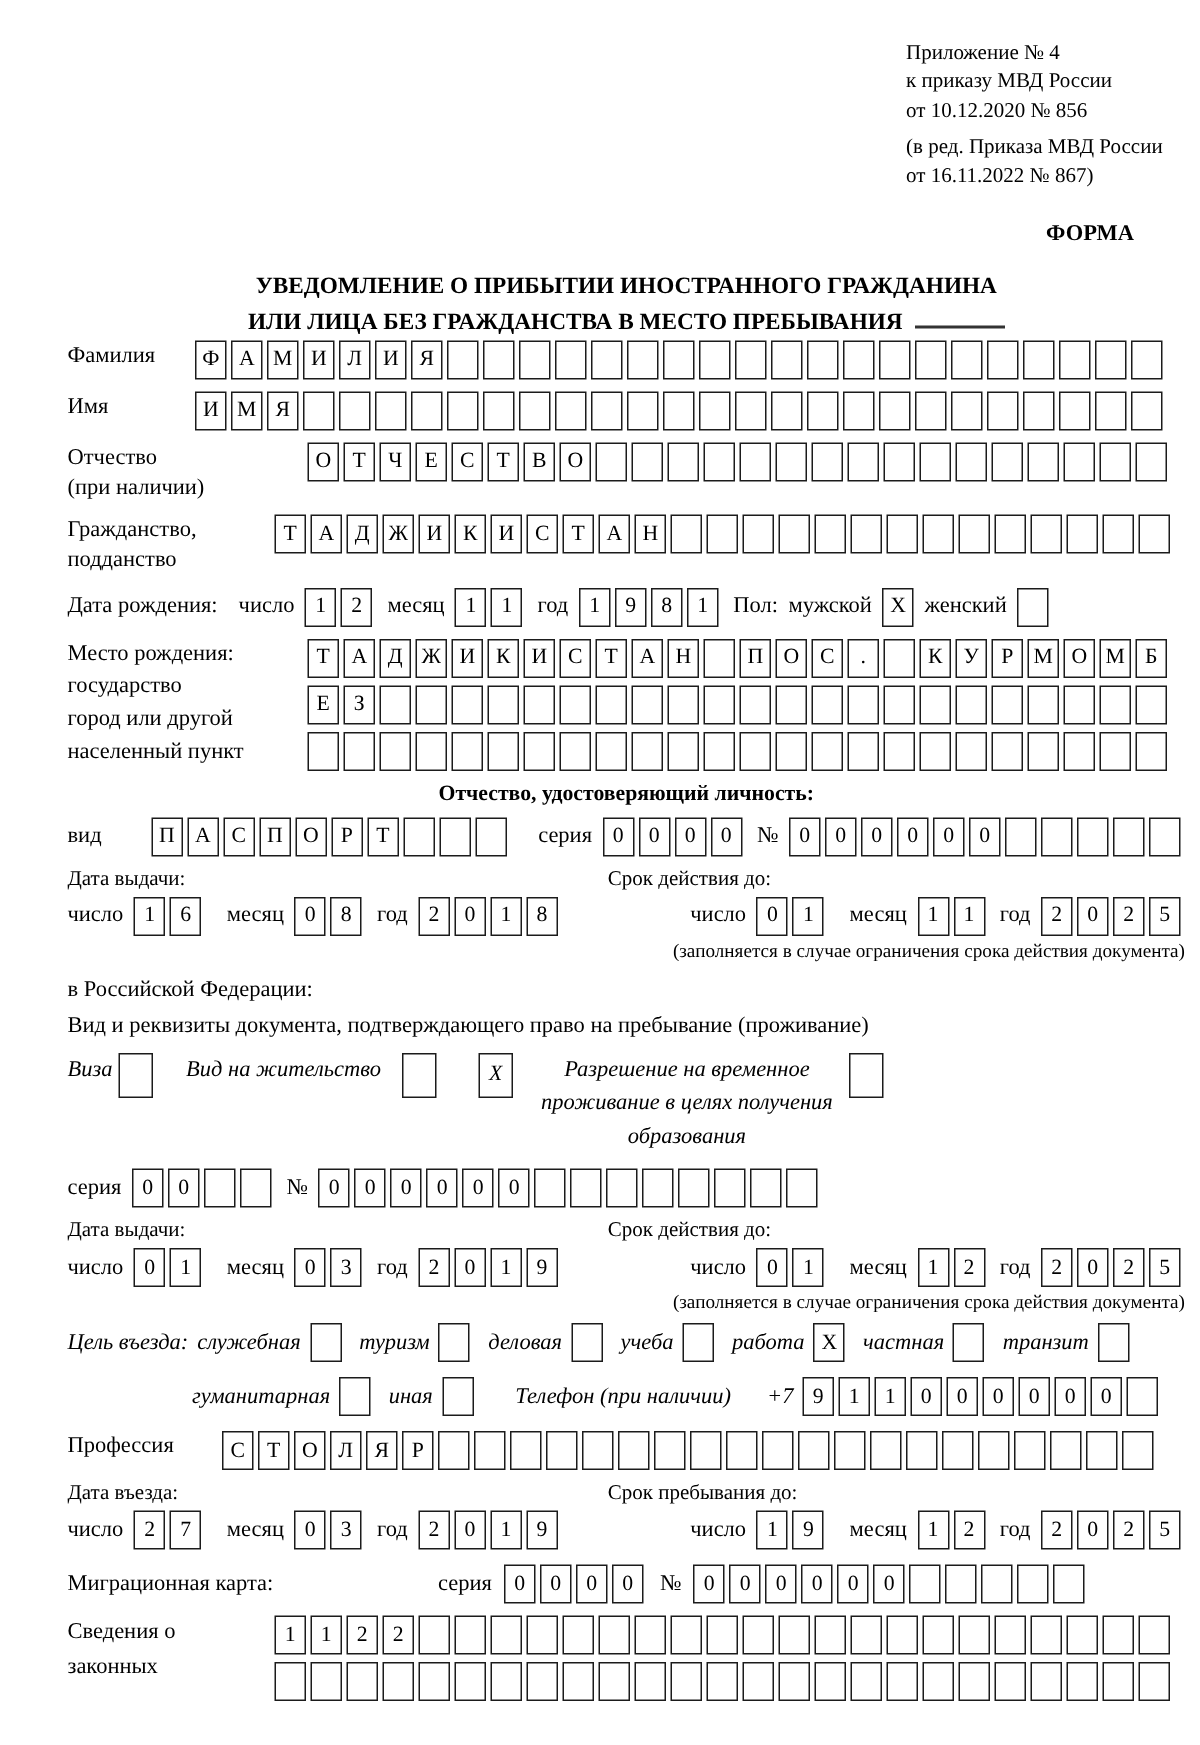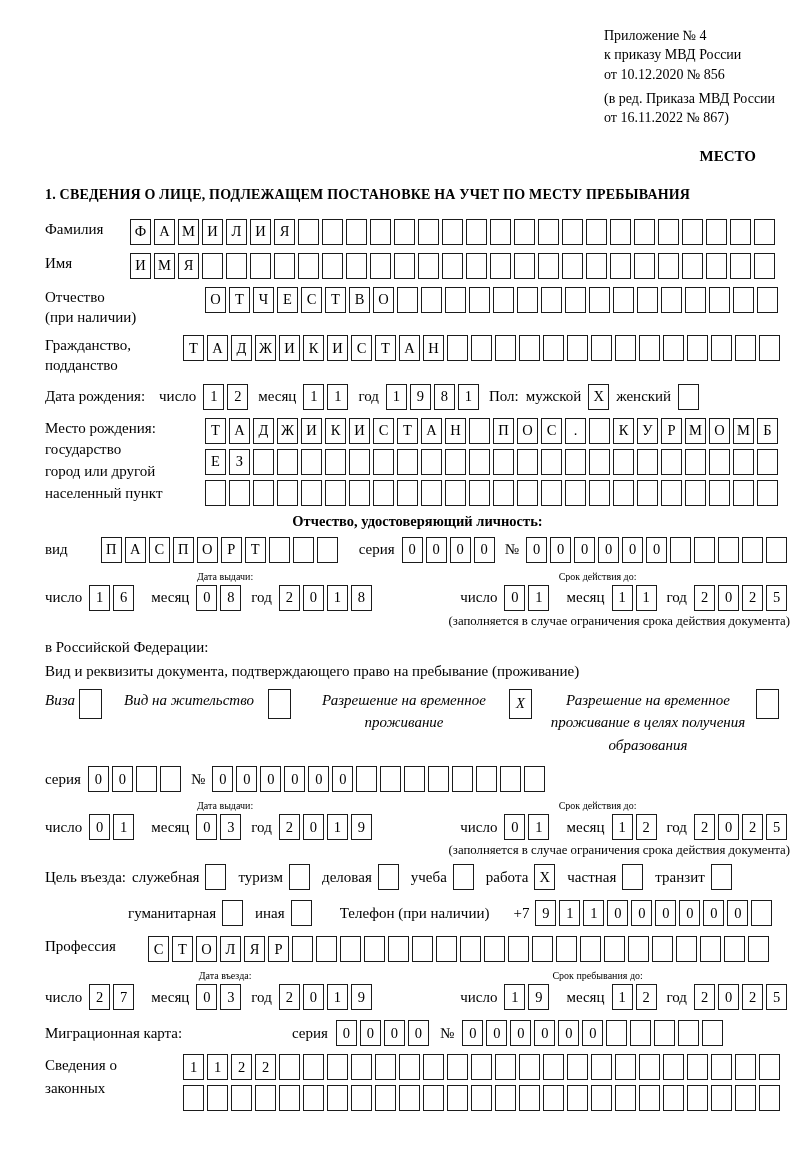--- a/index.html
+++ b/index.html
@@ -87,7 +87,7 @@
     <div class="l4">(в ред. Приказа МВД России</div>
     <div>от 16.11.2022 № 867)</div>
   </div>
-  <div class="forma">МЕСТО</div>
+  <div class="forma">ФОРМА</div>
 
 
   <div class="section-heading">1. СВЕДЕНИЯ О ЛИЦЕ, ПОДЛЕЖАЩЕМ ПОСТАНОВКЕ НА УЧЕТ ПО МЕСТУ ПРЕБЫВАНИЯ</div>

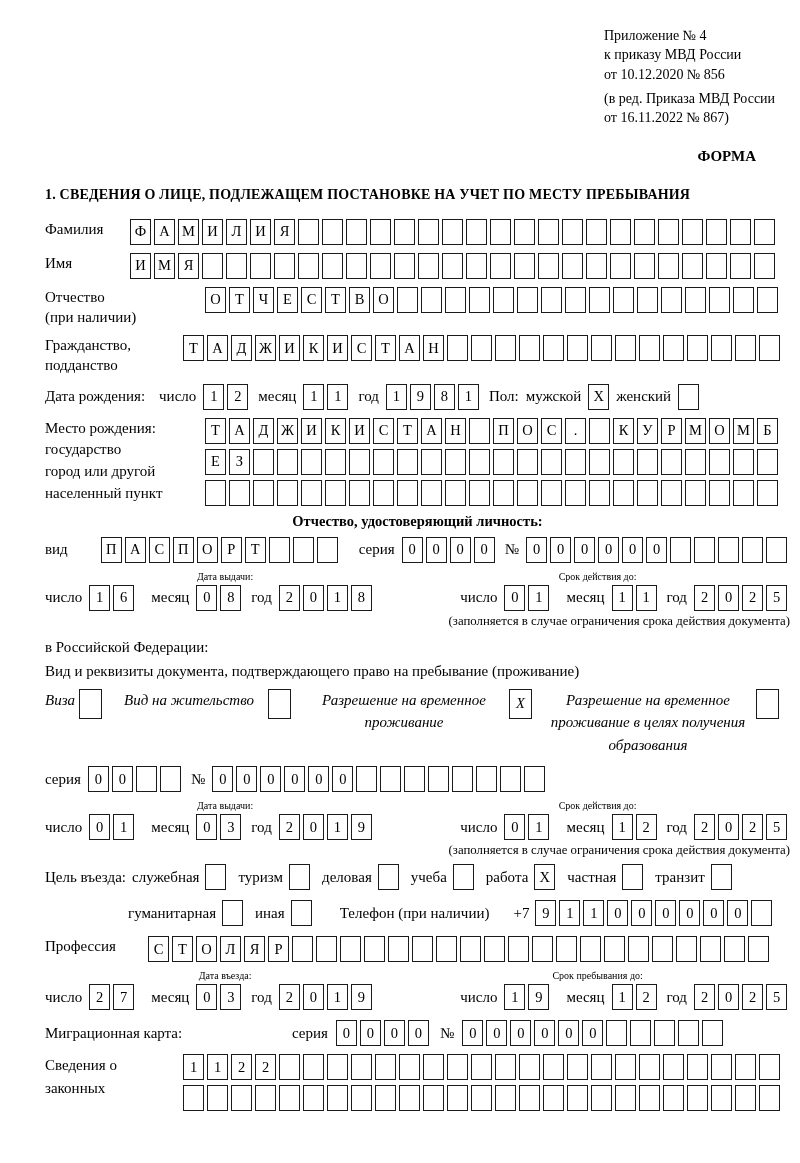--- a/index.html
+++ b/index.html
@@ -89,6 +89,10 @@
   </div>
   <div class="forma">ФОРМА</div>
 
+  <div class="title">
+    <div>УВЕДОМЛЕНИЕ О ПРИБЫТИИ ИНОСТРАННОГО ГРАЖДАНИНА</div>
+    <div><span>ИЛИ ЛИЦА БЕЗ ГРАЖДАНСТВА В МЕСТО ПРЕБЫВАНИЯ</span><span class="blank-line"></span></div>
+  </div>
 
   <div class="section-heading">1. СВЕДЕНИЯ О ЛИЦЕ, ПОДЛЕЖАЩЕМ ПОСТАНОВКЕ НА УЧЕТ ПО МЕСТУ ПРЕБЫВАНИЯ</div>
 

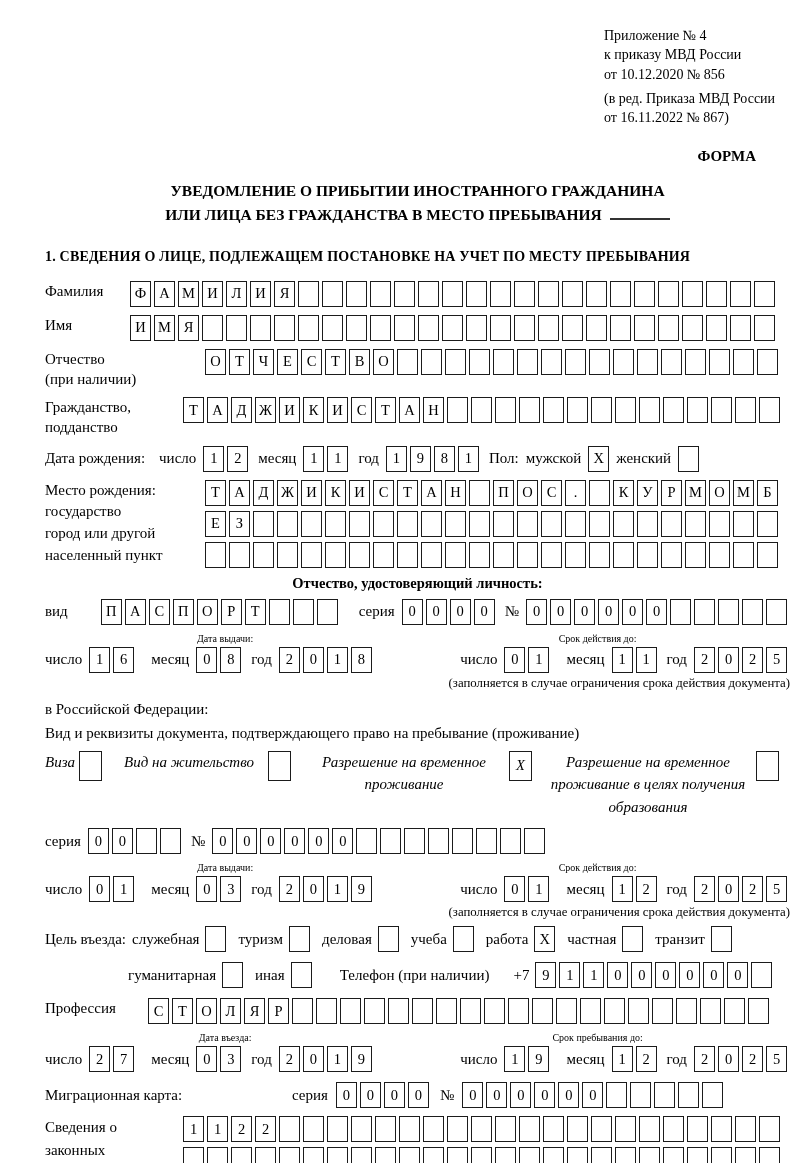--- a/index.html
+++ b/index.html
@@ -94,7 +94,6 @@
     <div><span>ИЛИ ЛИЦА БЕЗ ГРАЖДАНСТВА В МЕСТО ПРЕБЫВАНИЯ</span><span class="blank-line"></span></div>
   </div>
 
-  <div class="section-heading">1. СВЕДЕНИЯ О ЛИЦЕ, ПОДЛЕЖАЩЕМ ПОСТАНОВКЕ НА УЧЕТ ПО МЕСТУ ПРЕБЫВАНИЯ</div>
 
   <div class="f-row">
     <div class="f-label w85">Фамилия</div>

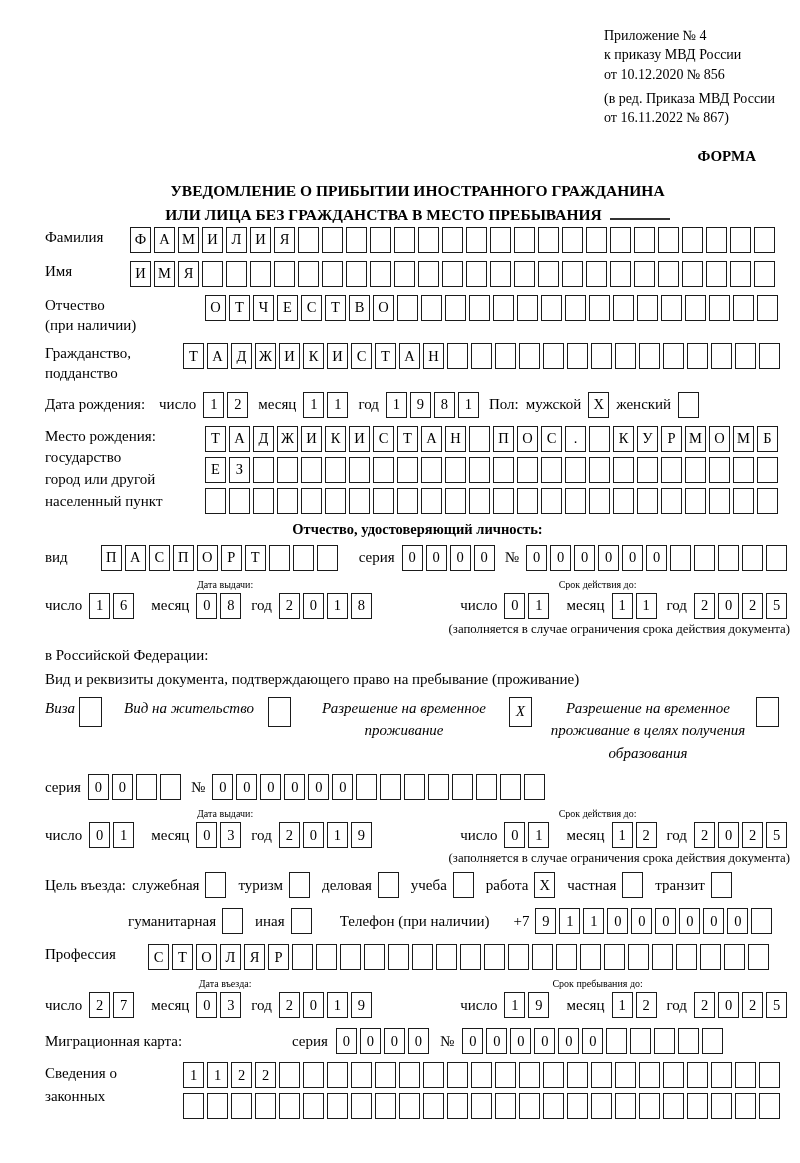--- a/index.html
+++ b/index.html
@@ -54,7 +54,7 @@
   .dates-cols { display:flex; }
   .dcol-l { width:365px; }
   .dcol-r { flex:1; }
-  .dcol-head { text-align:center; font-size:10px; margin-bottom:3px; }
+  .dcol-head { text-align:left; font-size:14px; margin-bottom:3px; }
   .dmy { display:flex; align-items:center; font-size:15px; }
   .dmy .txt { margin-right:7px; white-space:nowrap; }
   .dmy .gap { width:14px; }

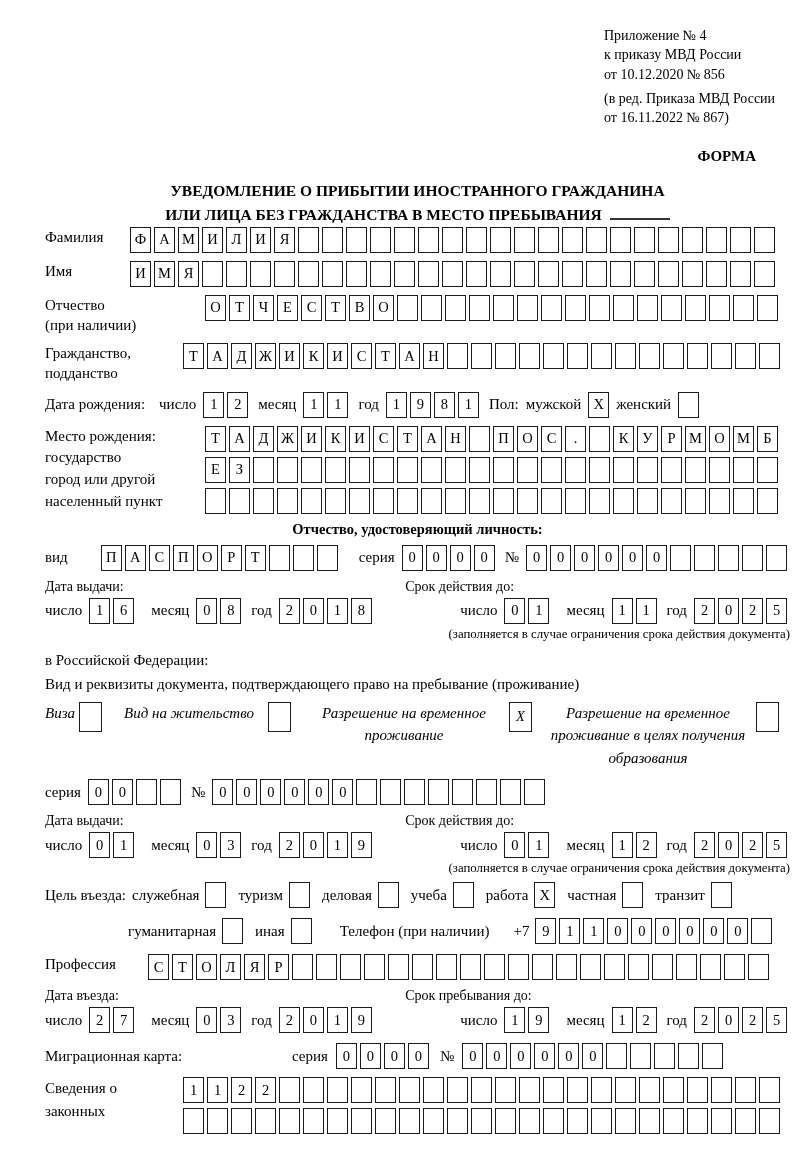--- a/index.html
+++ b/index.html
@@ -447,7 +447,6 @@
       <span class="cb big" style="margin-left:14px"></span>
     </div>
     <div class="opt" style="margin-left:18px">
-      <span class="olabel center wopt1">Разрешение на временное проживание</span>
       <span class="cb big" style="margin-left:10px">X</span>
     </div>
     <div class="opt" style="margin-left:16px">

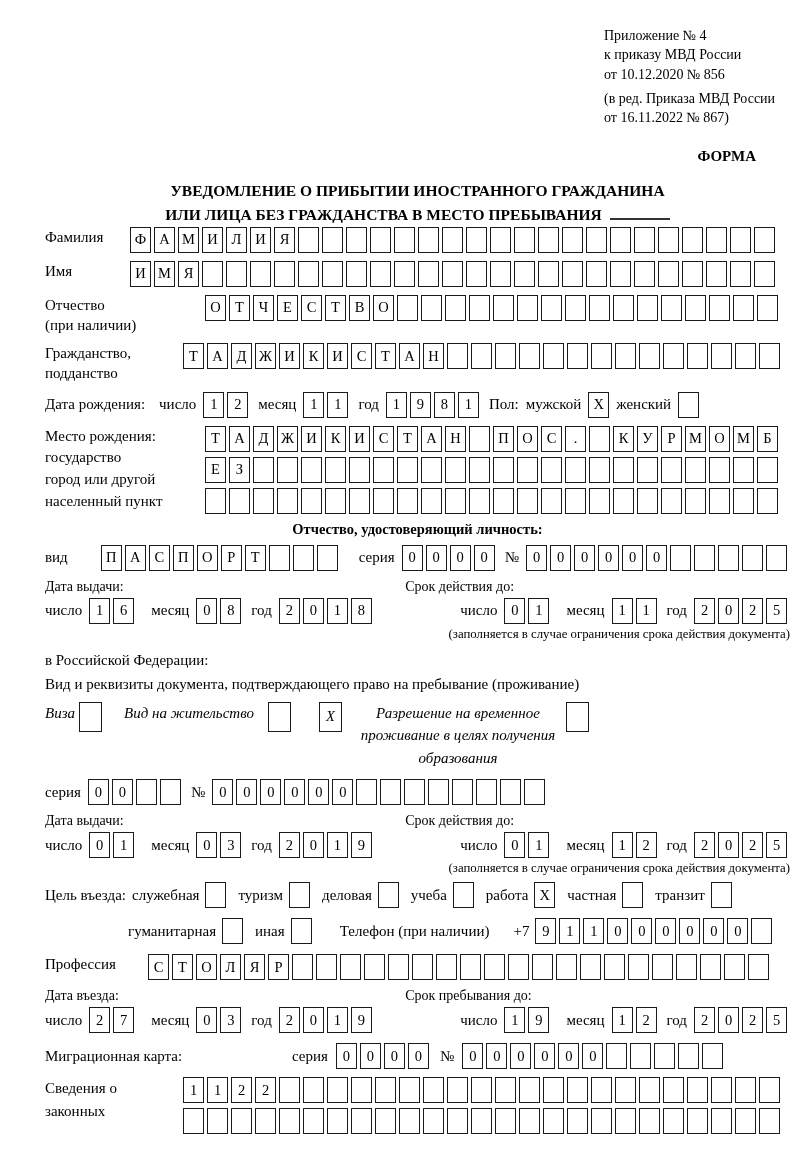--- a/index.html
+++ b/index.html
@@ -68,7 +68,7 @@
   .wopt1 { width:190px; } .wopt2 { width:200px; }
 
   .purpose-row { display:flex; align-items:center; font-size:15px; margin-bottom:10px; flex-wrap:nowrap; }
-  .purpose-row .plabel { margin-right:6px; white-space:nowrap; }
+  .purpose-row .plabel { margin-right:6px; white-space:nowrap;font-style:italic; }
   .purpose-row .pgap { width:12px; flex:0 0 auto; }
 
   .rep-block { display:flex; align-items:flex-start; margin-top:2px; }

